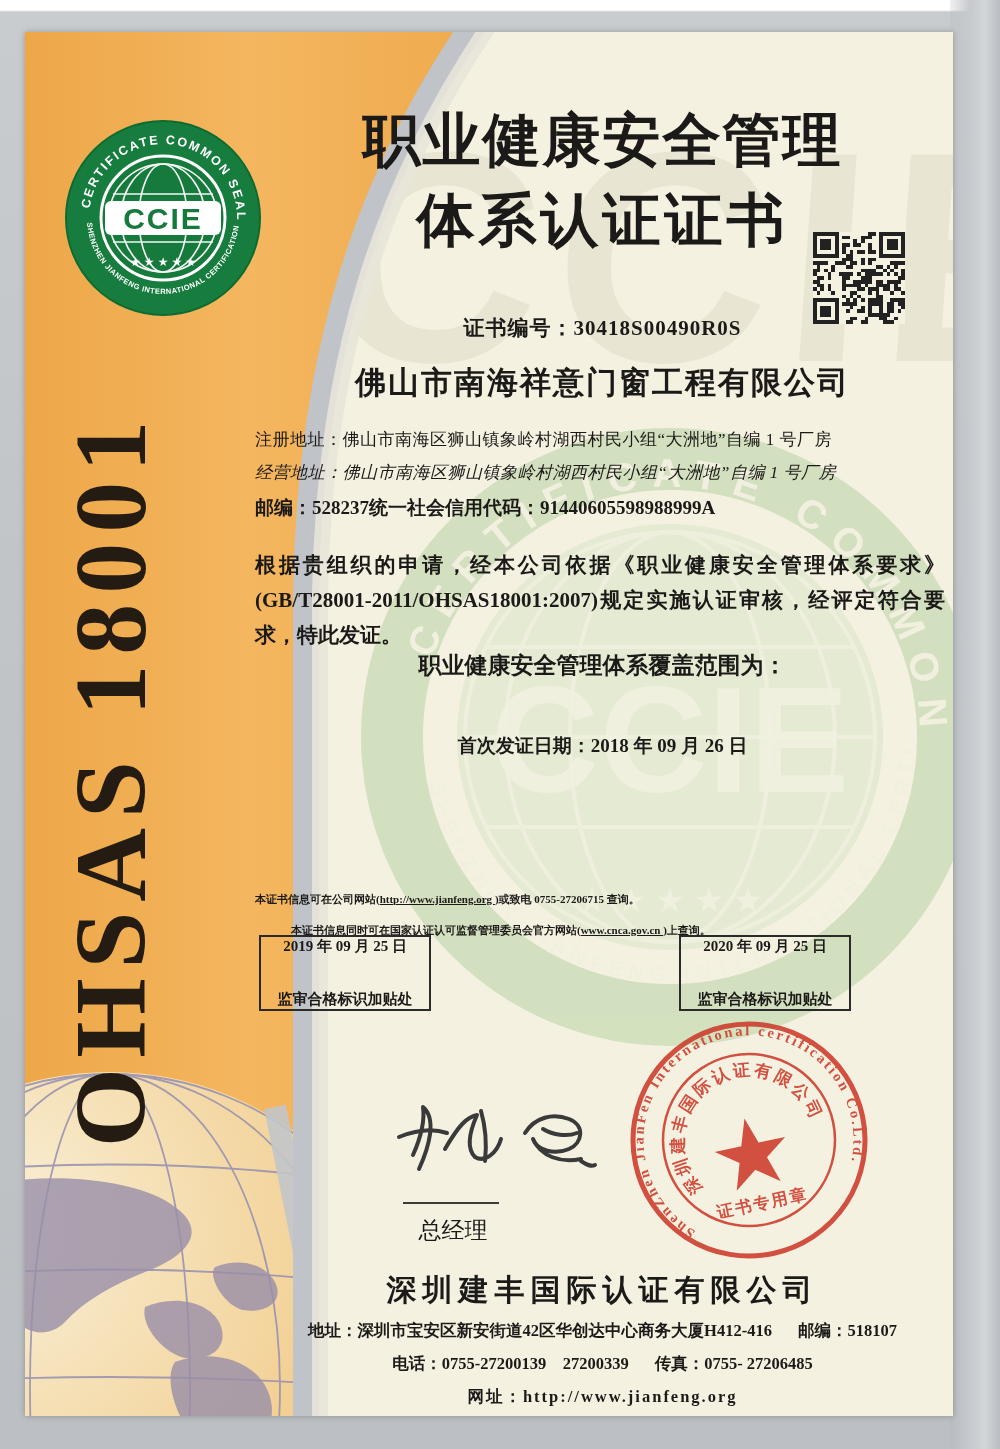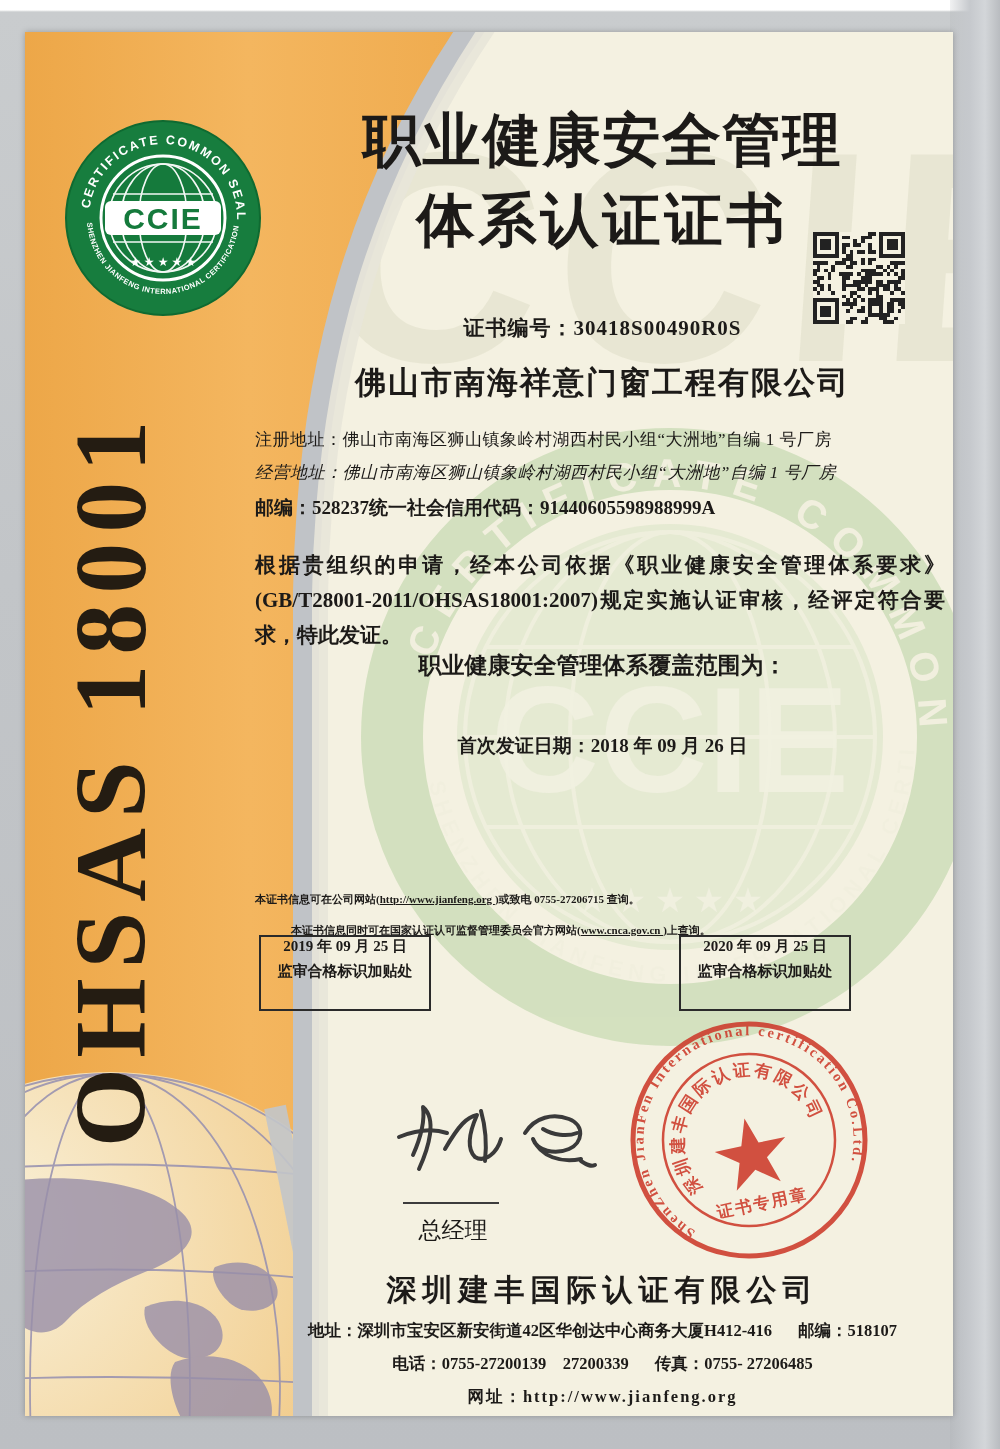--- a/index.html
+++ b/index.html
@@ -46,7 +46,7 @@
   .info1{top:860px;} .info2{top:891px;margin-left:36px;}
   .uline{text-decoration:underline;}
   .auditbox{top:903px;width:168px;height:72px;border:2px solid #2a2a2a;
-            display:flex;flex-direction:column;justify-content:flex-start;gap:6px;
+            display:flex;flex-direction:column;justify-content:space-between;gap:6px;
             text-align:center;font-size:15px;font-weight:bold;}
   .box1{left:4px;} .box2{left:424px;}
   .sig{left:130px;top:1045px;width:260px;height:130px;}

